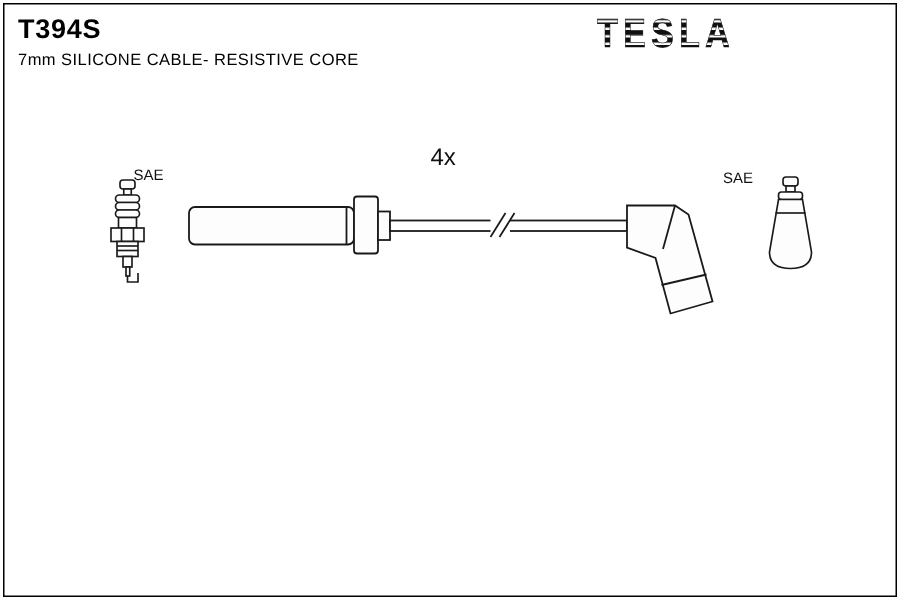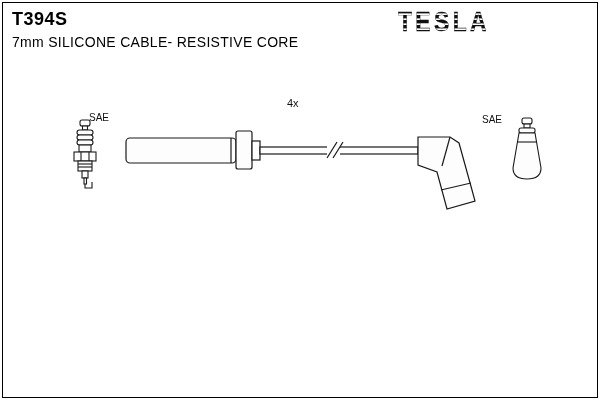--- a/index.html
+++ b/index.html
@@ -32,7 +32,7 @@
   .subtitle {
     position: absolute;
     left: 12px; top: 34px;
-    font-size: 14px;
+    font-size: 11px;
     color: #000000;
     letter-spacing: 0.3px;
   }

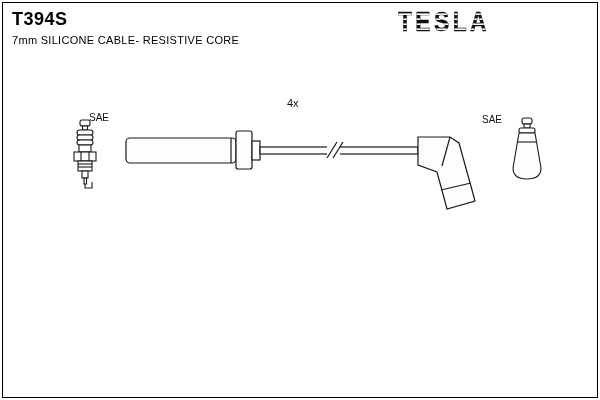--- a/index.html
+++ b/index.html
@@ -39,7 +39,7 @@
   .qty-label {
     position: absolute;
     left: 287px; top: 97px;
-    font-size: 11px;
+    font-size: 16px;
     color: #111111;
   }
   .sae-label {

